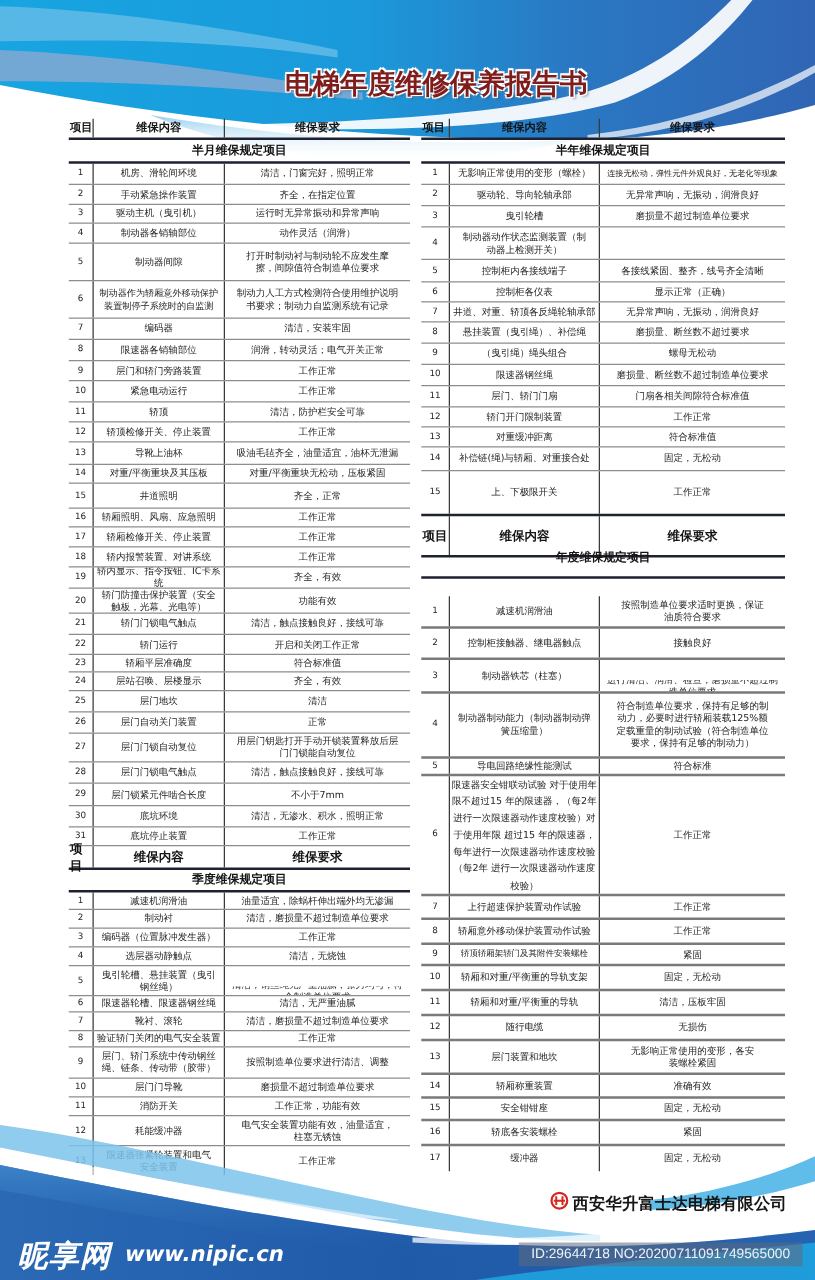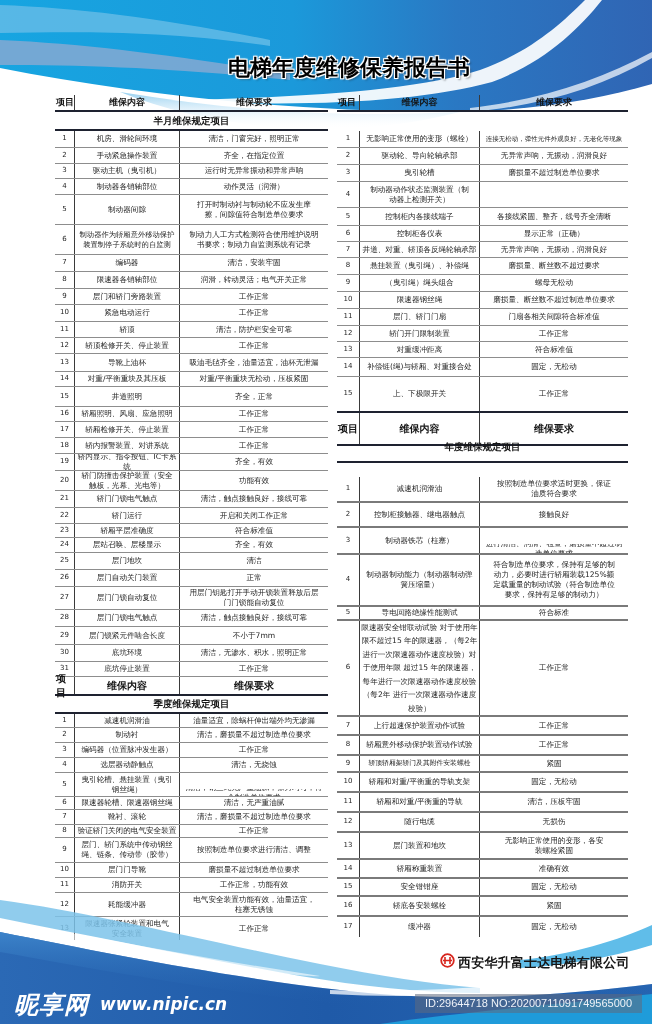--- a/index.html
+++ b/index.html
@@ -6,7 +6,7 @@
   body{width:652px;height:1024px;position:relative;overflow:hidden;background:#fff;font-family:"DejaVu Sans",sans-serif;color:#252525;}
   .bg{position:absolute;left:0;top:0;width:652px;height:1024px;}
   .fg{position:absolute;left:0;top:0;width:652px;height:1024px;pointer-events:none;}
-  .title{position:absolute;left:224px;top:55px;width:250px;text-align:center;font-size:22px;line-height:26px;font-weight:bold;color:#000000;letter-spacing:0;
+  .title{position:absolute;left:224px;top:55px;width:250px;text-align:center;font-size:22px;line-height:26px;font-weight:bold;color:#7f1d1d;letter-spacing:0;
     text-shadow:1px 1px 0 #fff,-1px -1px 0 #fff,1px -1px 0 #fff,-1px 1px 0 #fff,0 0 3px #fff,2px 2px 2px rgba(0,0,0,.35);}
   .tbl{position:absolute;top:0;height:1024px;}
   .L{left:55px;width:273px;}

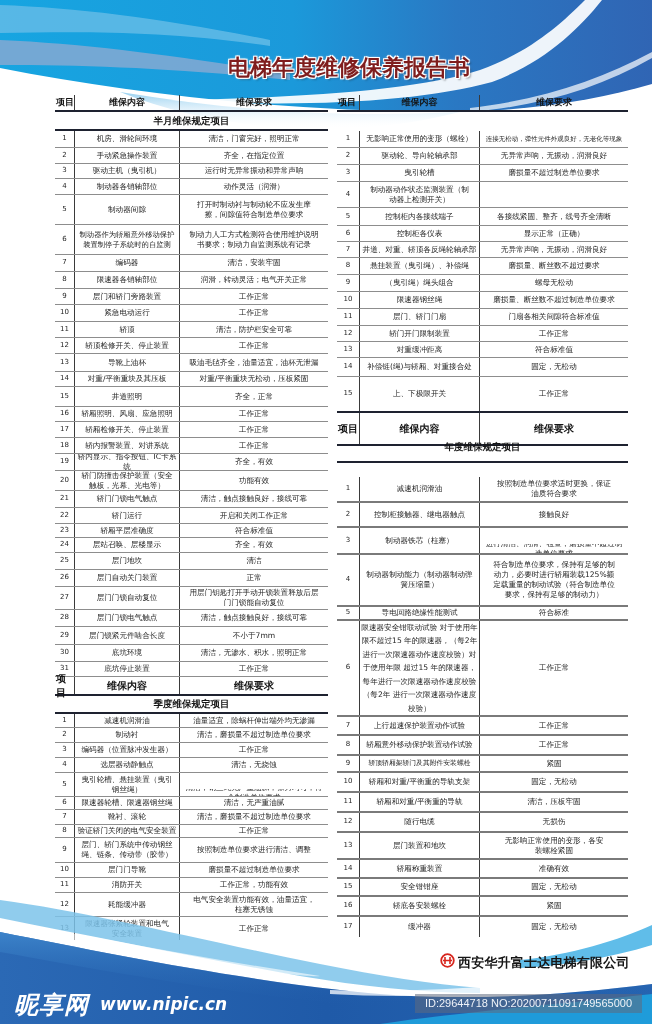--- a/index.html
+++ b/index.html
@@ -307,6 +307,7 @@
     <span class="c2">维保内容</span>
     <span class="c3">维保要求</span>
   </div>
+  <div class="sec" style="top:112px;height:19px;line-height:17px">半年维保规定项目</div>
   <div class="rows" style="top:131px">
     <div class="row" style="height:17px">
         <span class="c1">1</span>

